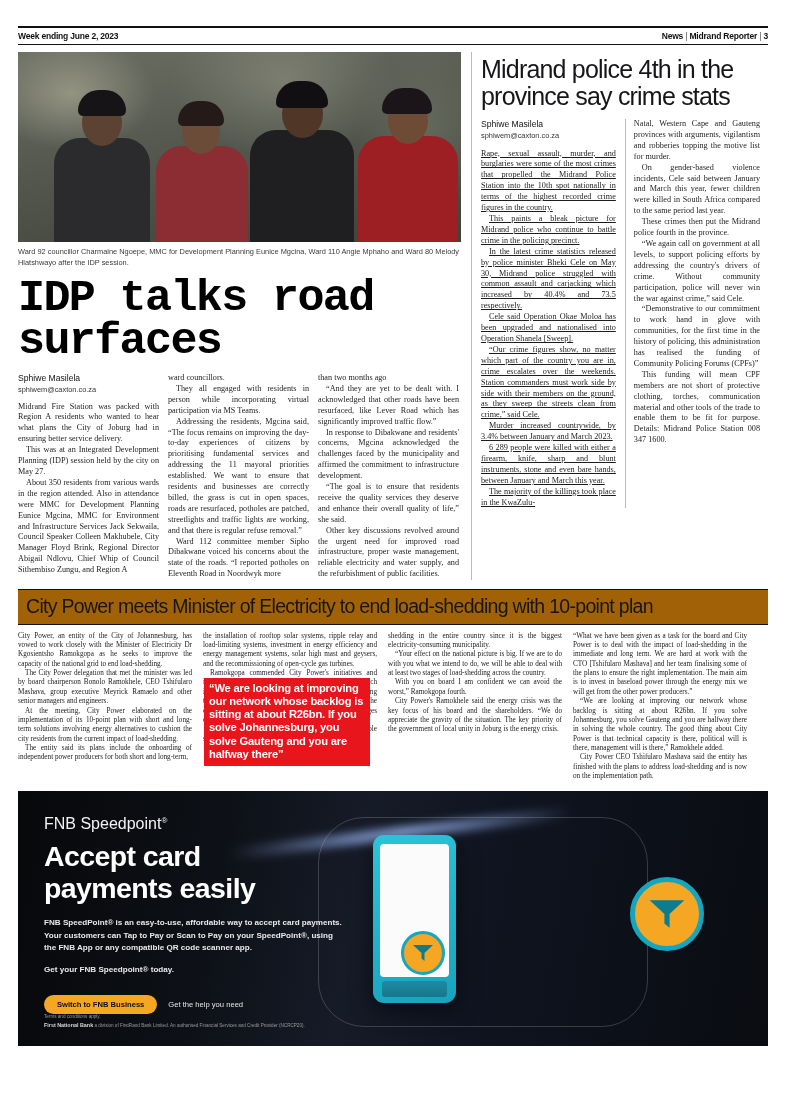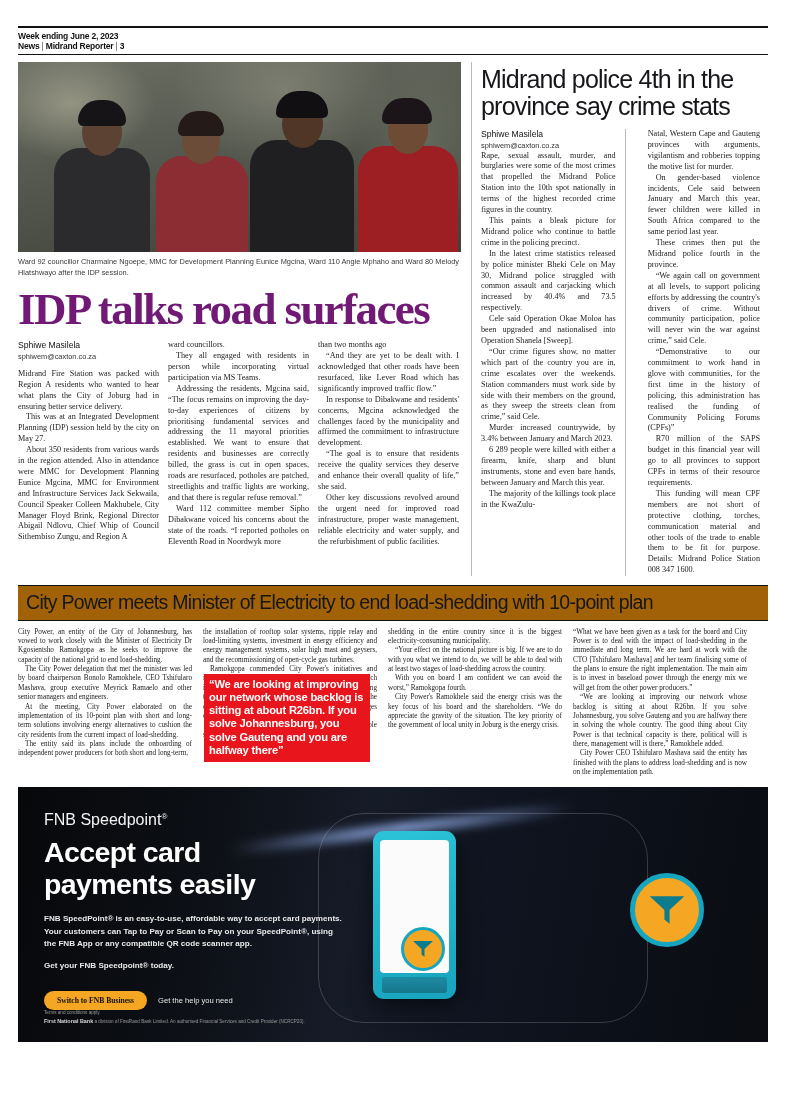--- a/index.html
+++ b/index.html
@@ -23,7 +23,6 @@
     font-family:"Liberation Sans", sans-serif;
     font-weight:bold; font-size:8.5px; letter-spacing:-0.2px;
     color:#111;
-    flex-direction:column;
   }
   .masthead .right { color:#111; }
   .masthead .right .sep { font-weight:normal; color:#555; }

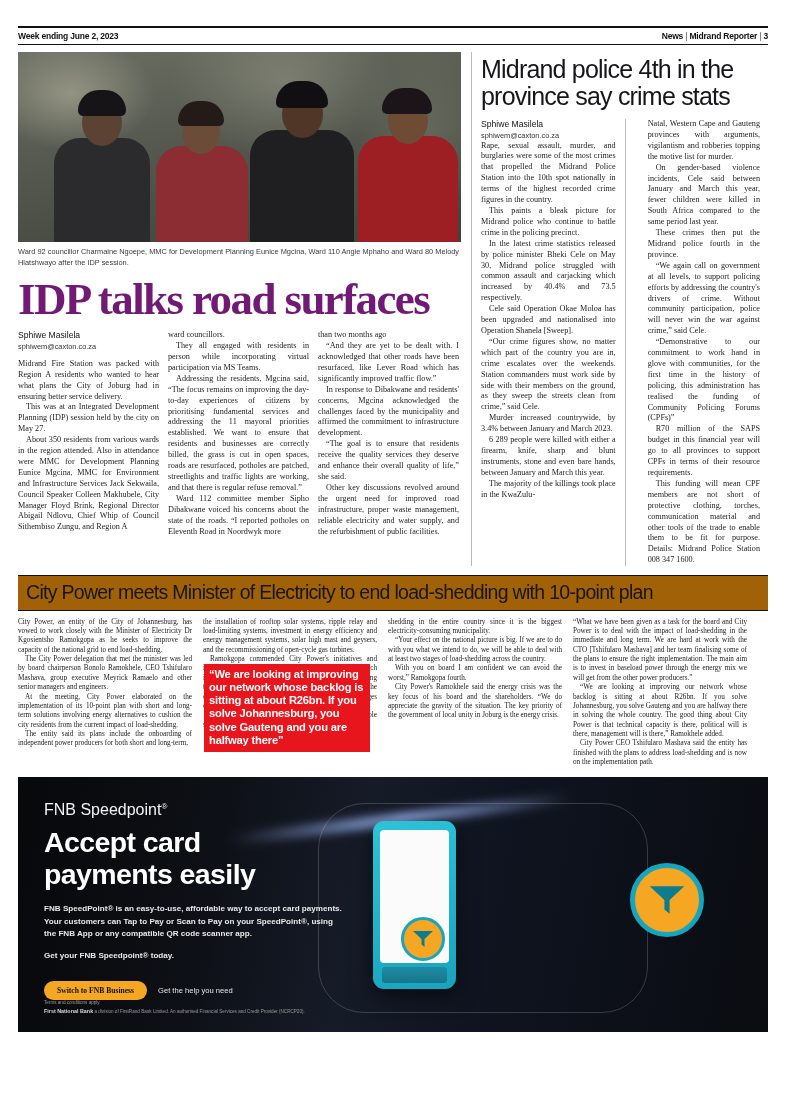--- a/index.html
+++ b/index.html
@@ -101,7 +101,7 @@
   .cols3 > div { width:141px; }
   .cols2 { display:flex; gap:9px; margin-top:7px; }
   .cols2 > div { width:139px; }
-  .vrule { border-left:0.8px solid #bbb; padding-left:22px; }
+  .vrule { border-left:0.8px solid #bbb; padding-left:8px; }
 
   
   .band {

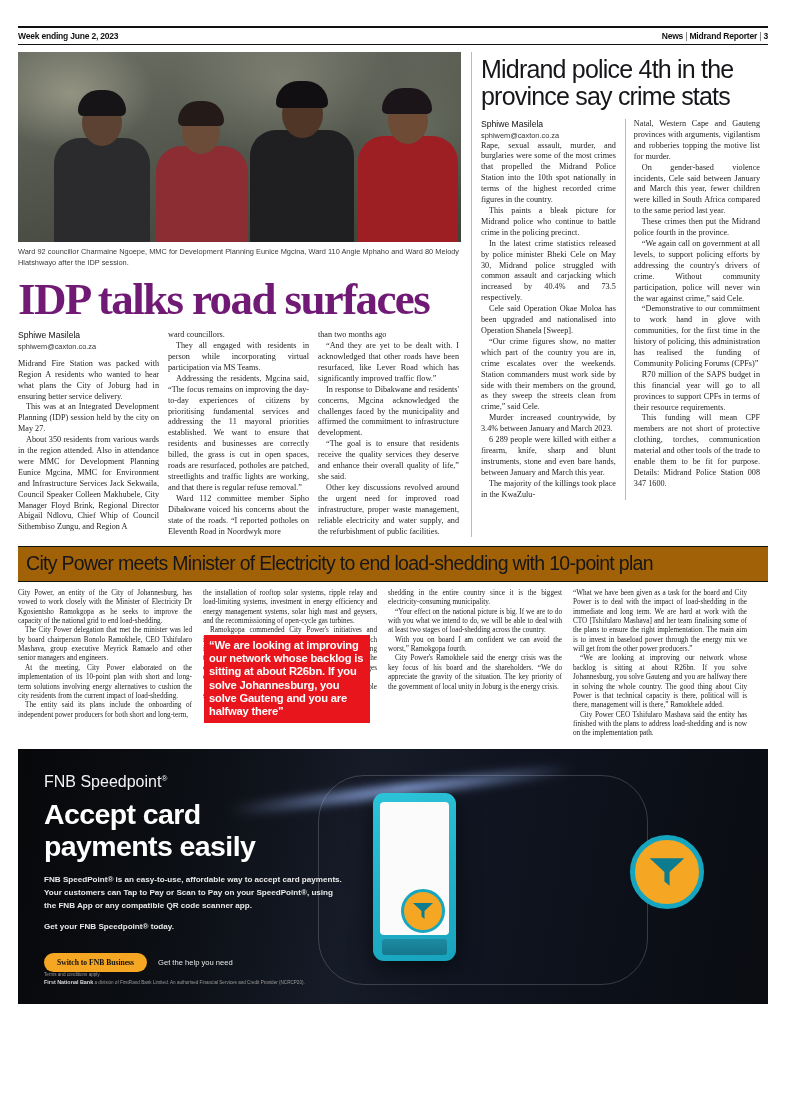--- a/index.html
+++ b/index.html
@@ -304,7 +304,7 @@
             <div>Sphiwe Masilela</div>
             <div class="email">sphiwem@caxton.co.za</div>
           </div>
-          <div class="bodytext" style="">
+          <div class="bodytext" style="margin-top:8px;text-decoration:underline;">
             <p class="first">Rape, sexual assault, murder, and burglaries were some of the most crimes that propelled the Midrand Police Station into the 10th spot nationally in terms of the highest recorded crime figures in the country.</p>
             <p>This paints a bleak picture for Midrand police who continue to battle crime in the policing precinct.</p>
             <p>In the latest crime statistics released by police minister Bheki Cele on May 30, Midrand police struggled with common assault and carjacking which increased by 40.4% and 73.5 respectively.</p>

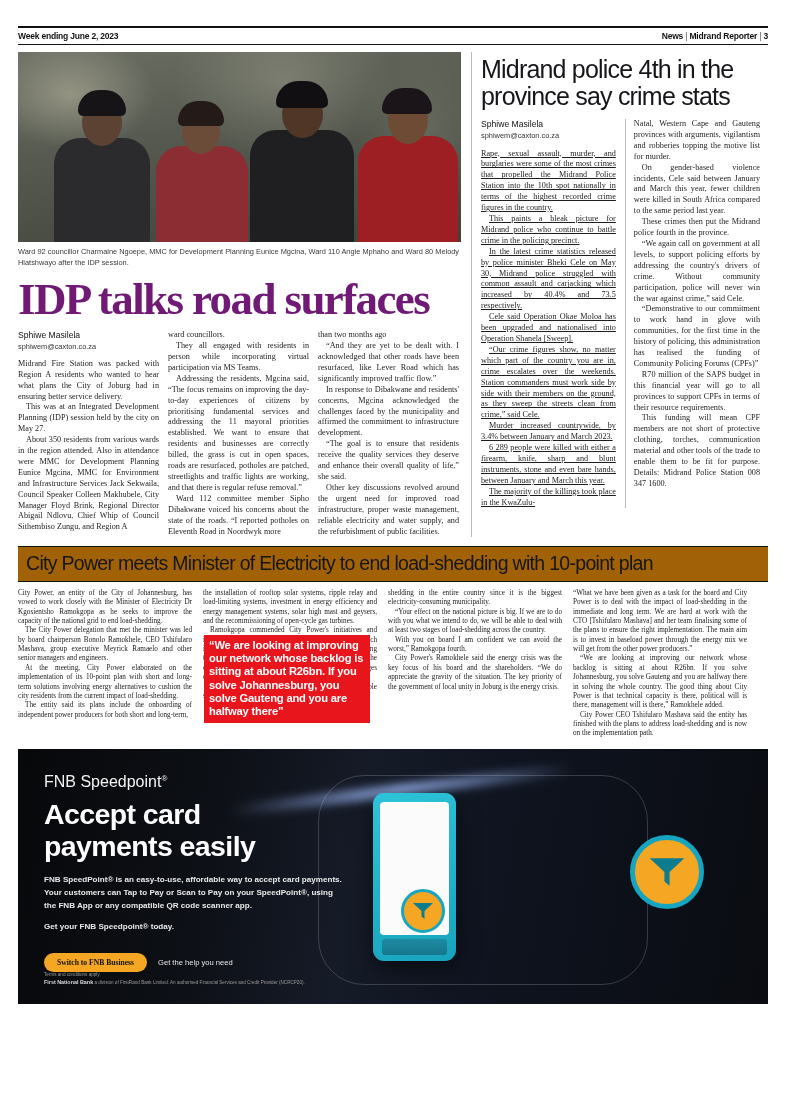--- a/index.html
+++ b/index.html
@@ -68,11 +68,11 @@
   }
 
   .main-head {
-    font-family:Liberation Serif, serif;
+    font-family:Liberation Mono, monospace;
     font-weight:bold;
     font-size:45px; line-height:0.95;
     letter-spacing:-1.6px;
-    color:#701a75;
+    color:#000000;
     margin:10px 0 9px 0;
     transform:scaleX(1.0);
   }

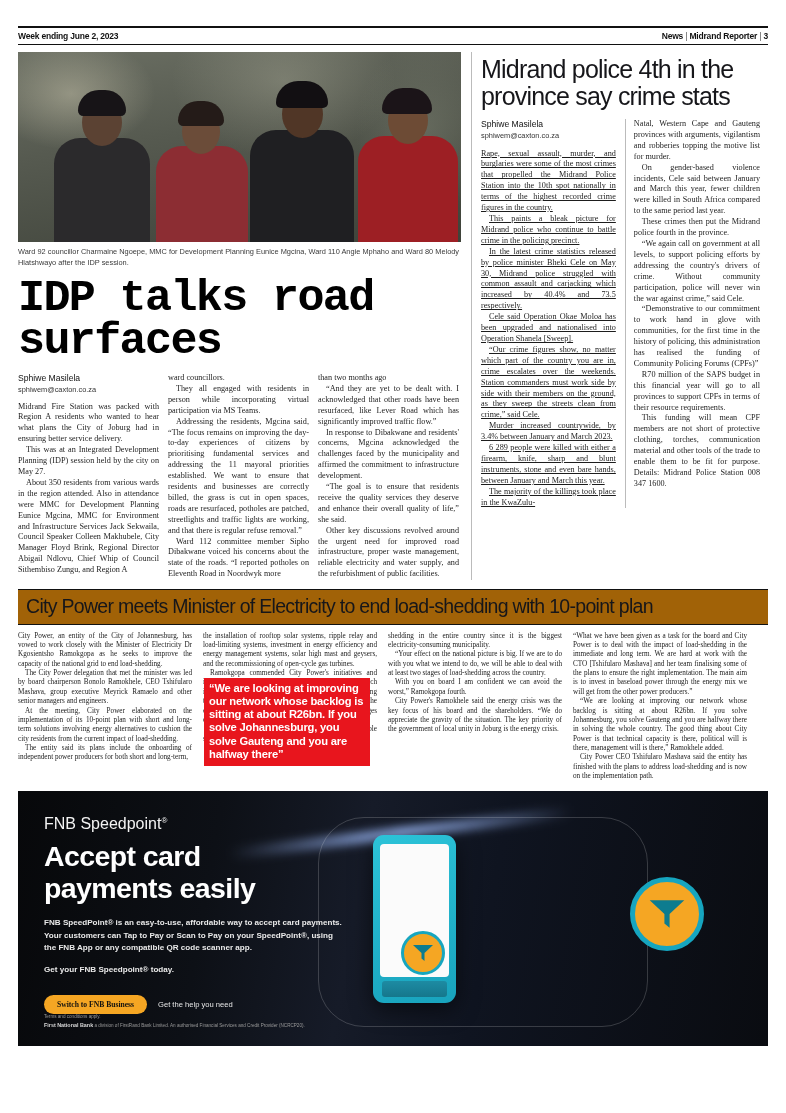--- a/index.html
+++ b/index.html
@@ -322,7 +322,6 @@
             <p>These crimes then put the Midrand police fourth in the province.</p>
             <p>“We again call on government at all levels, to support policing efforts by addressing the country's drivers of crime. Without community participation, police will never win the war against crime,” said Cele.</p>
             <p>“Demonstrative to our commitment to work hand in glove with communities, for the first time in the history of policing, this administration has realised the funding of Community Policing Forums (CPFs)”</p>
-            <p>R70 million of the SAPS budget in this financial year will go to all provinces to support CPFs in terms of their resource requirements.</p>
             <p>This funding will mean CPF members are not short of protective clothing, torches, communication material and other tools of the trade to enable them to be fit for purpose. Details: Midrand Police Station 008 347 1600.</p>
           </div>
         </div>

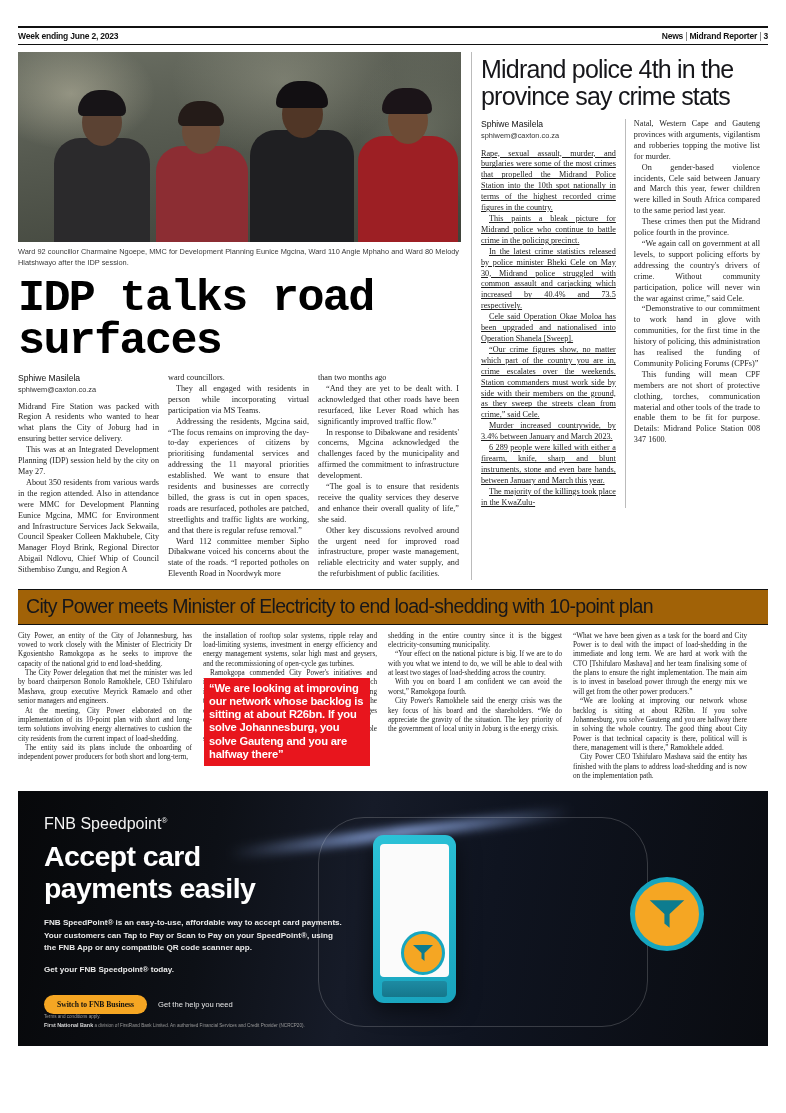--- a/index.html
+++ b/index.html
@@ -177,7 +177,7 @@
   .ad-cta { display:flex; align-items:center; gap:11px; margin-top:19px; }
   .ad-btn {
     background:#f5a623; color:#101010;
-    font-family:Liberation Serif, serif; font-weight:bold; font-size:7.6px;
+    font-family:Liberation Sans, sans-serif; font-weight:bold; font-size:7.6px;
     border-radius:11px; padding:5px 13px;
   }
   .ad-help { font-family:"Liberation Sans", sans-serif; font-size:7.6px; color:#e6e6e6; }

